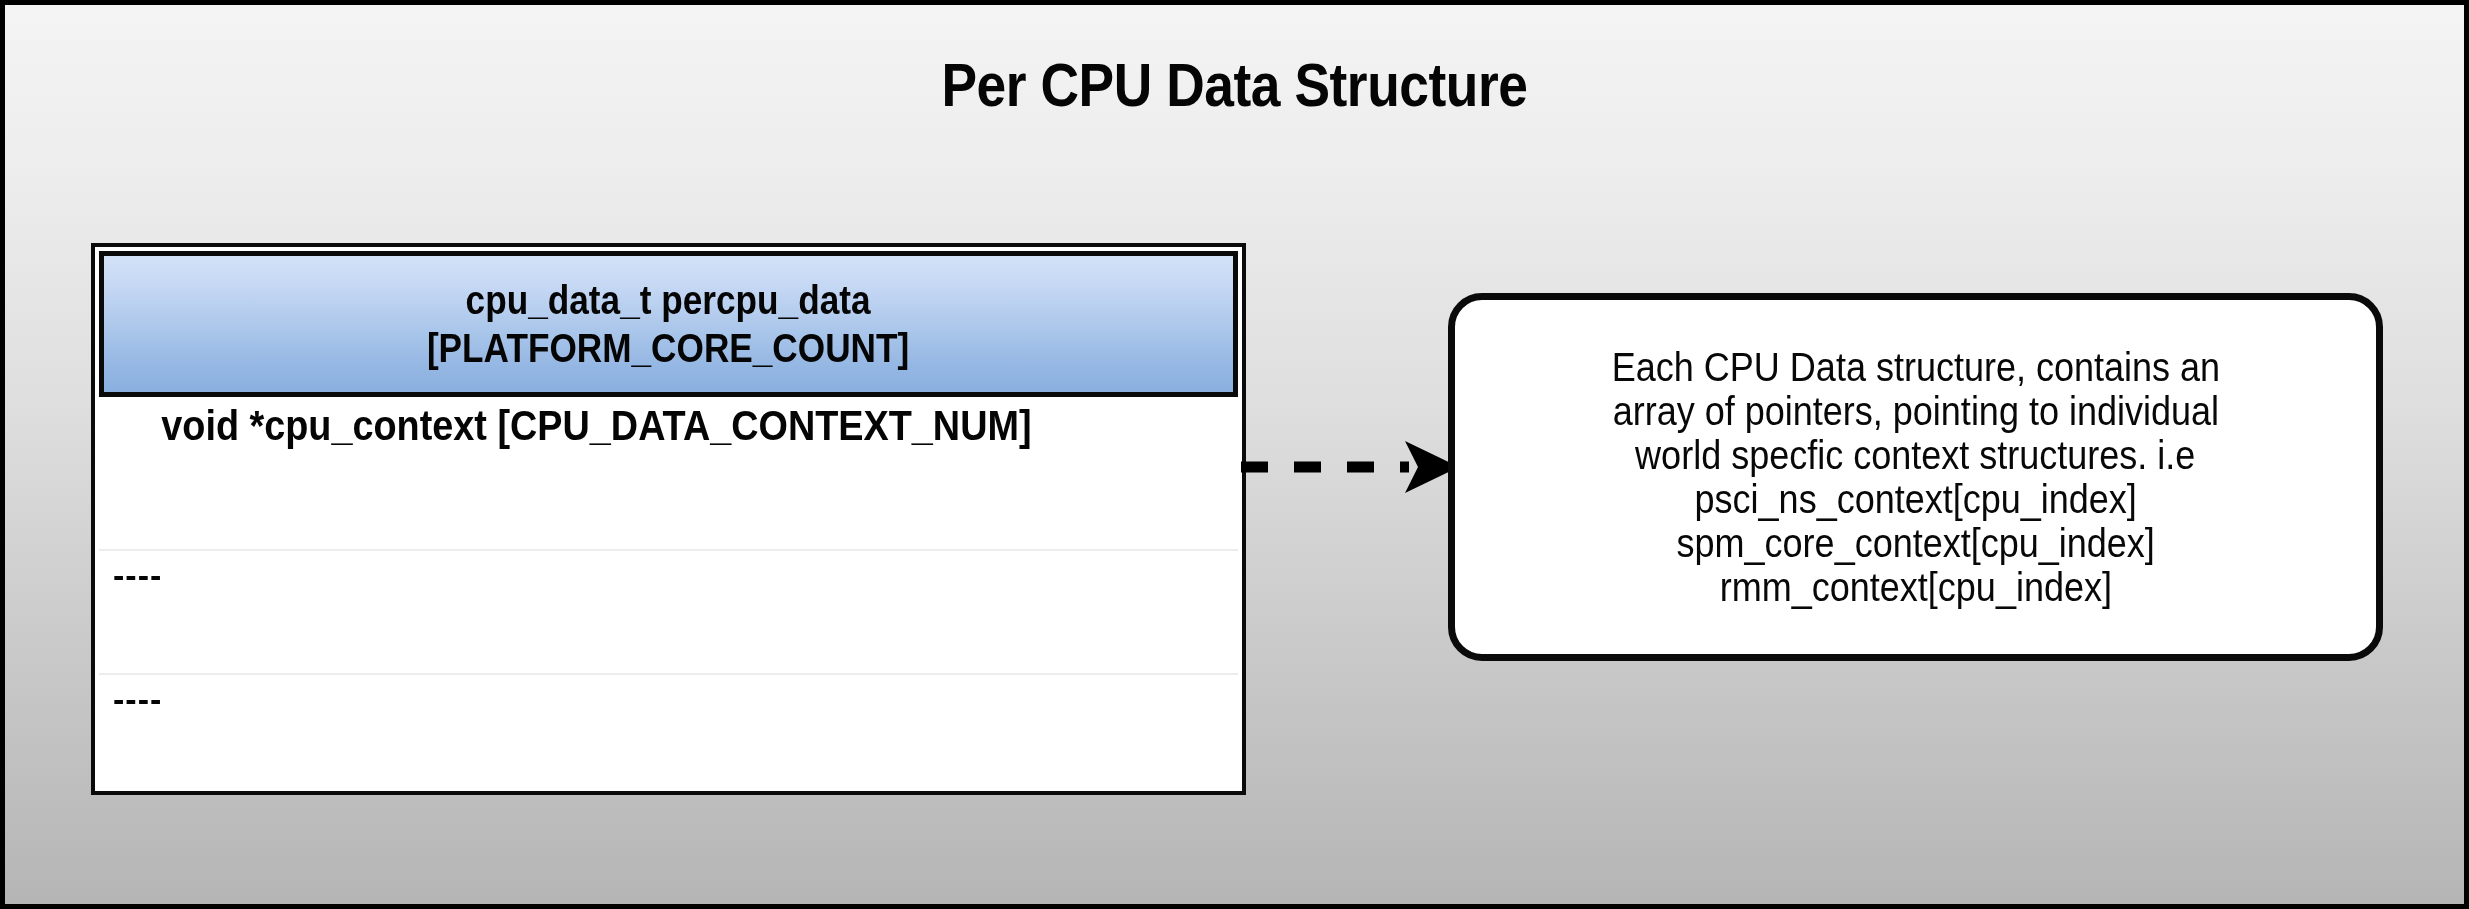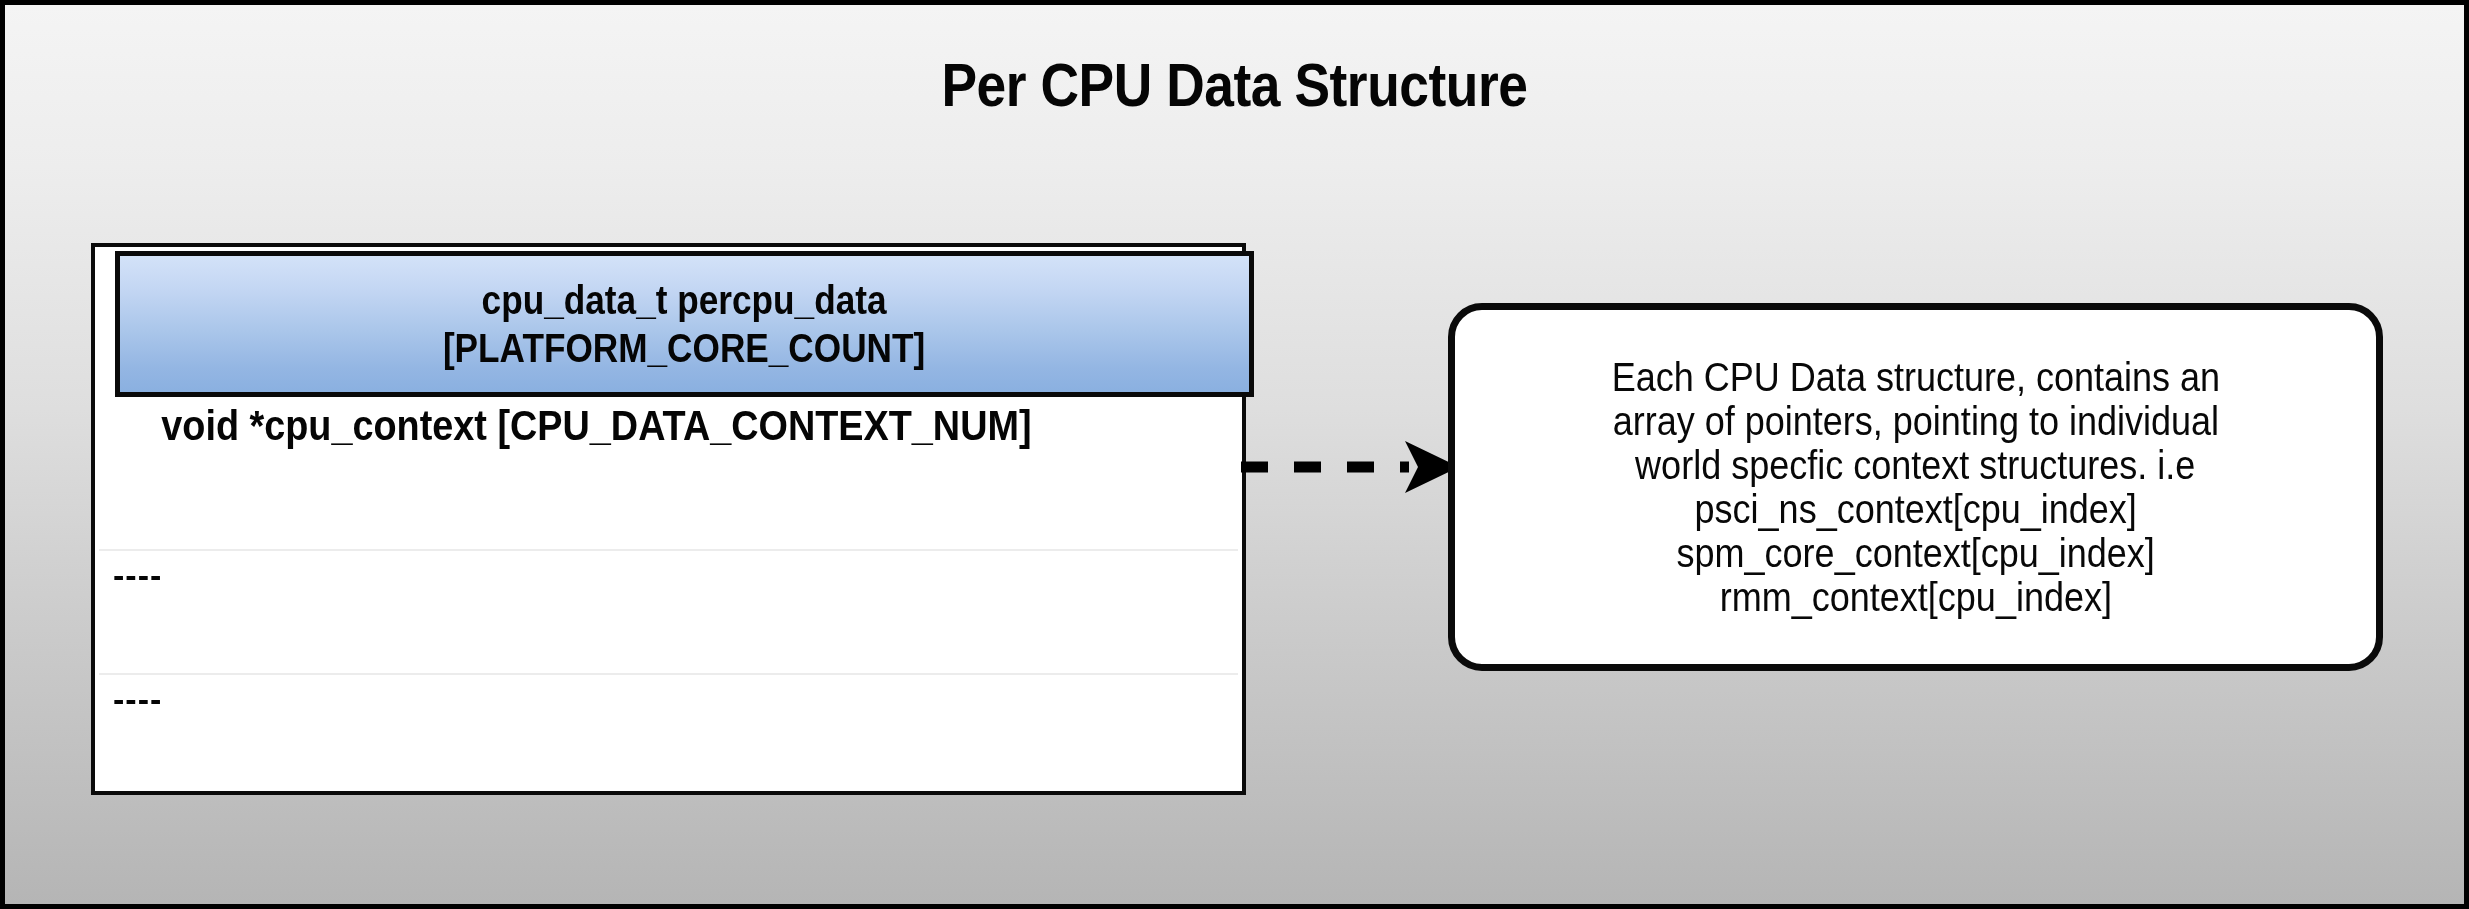--- a/index.html
+++ b/index.html
@@ -67,7 +67,6 @@
     flex-direction: column;
     align-items: center;
     justify-content: center;
-    margin-left: 16px;
   }
   .header-line {
     font-family: "Liberation Sans", sans-serif;

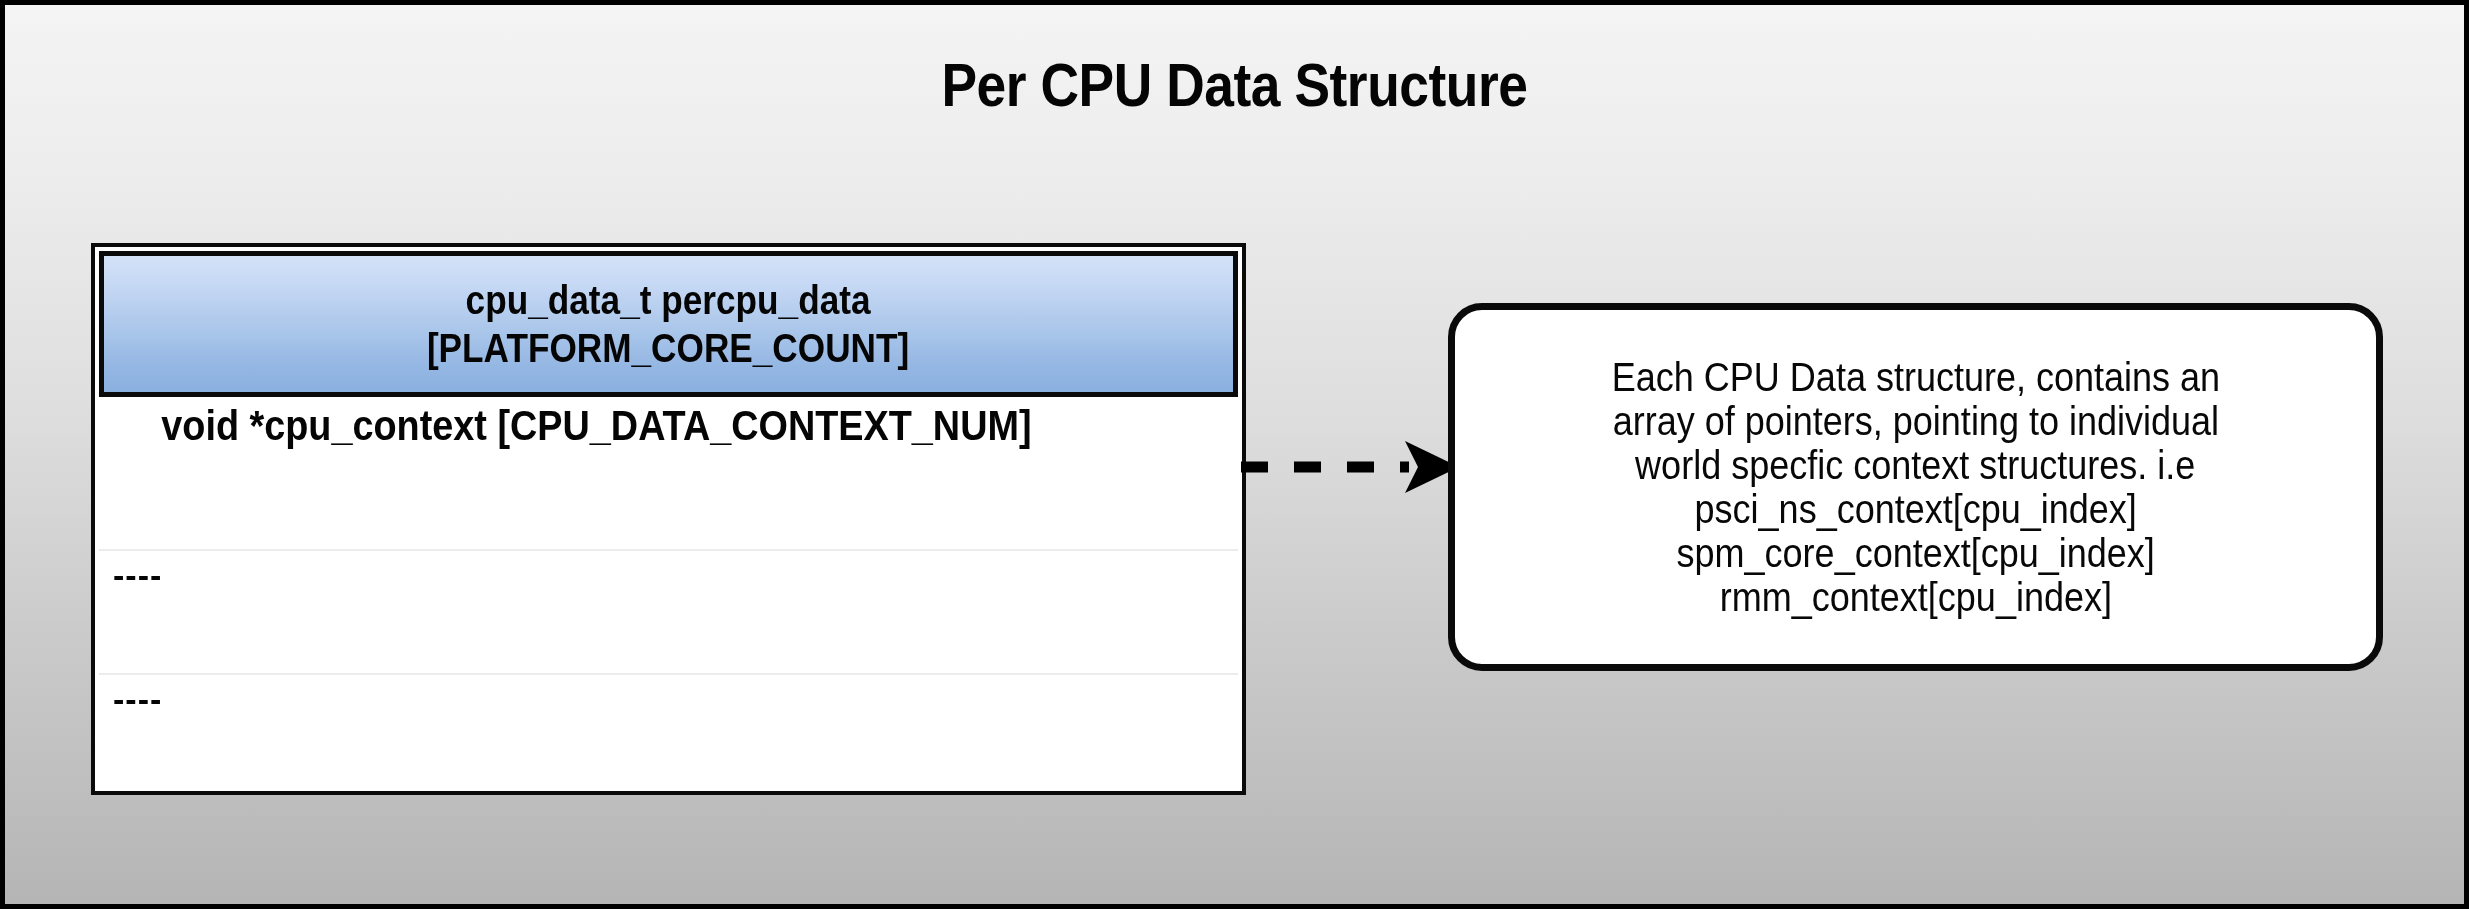--- a/index.html
+++ b/index.html
@@ -127,7 +127,7 @@
   #callout {
     position: absolute;
     left: 1443px;
-    top: 298px;
+    top: 288px;
     width: 935px;
     height: 368px;
     box-sizing: border-box;

